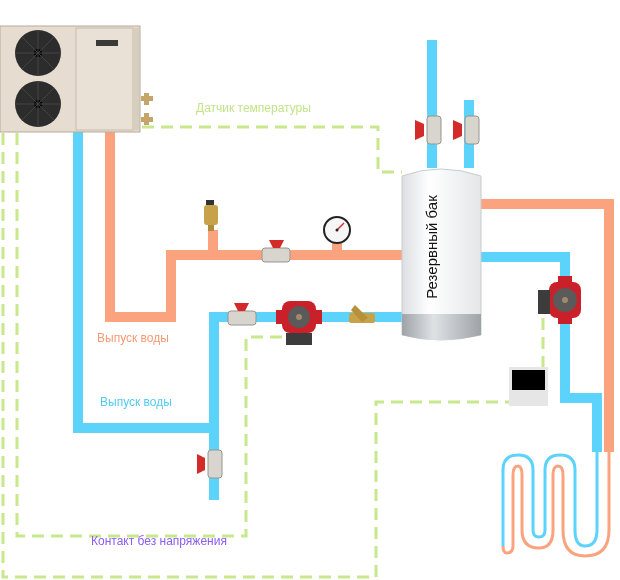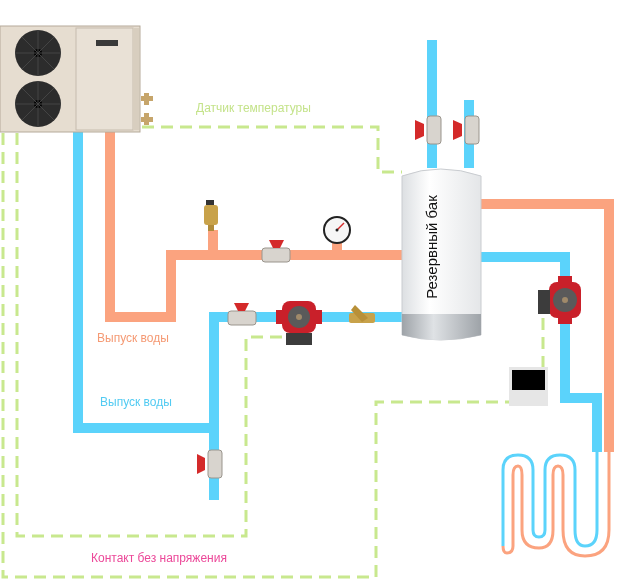--- a/index.html
+++ b/index.html
@@ -9,7 +9,7 @@
   .lbl-sensor { left:196px; top:101px; color:#c4e38a; }
   .lbl-hot { left:97px; top:331px; color:#f59a74; }
   .lbl-cold { left:100px; top:395px; color:#52cbf2; }
-  .lbl-contact { left:91px; top:551px; color:#ec4899; }
+  .lbl-contact { left:91px; top:534px; color:#8b5cf6; }
   .tank-label { position:absolute; left:431px; top:247px; width:20px; height:0; }
   .tank-label span { position:absolute; left:0; top:0; transform:translate(-50%,-50%) rotate(-90deg); font-size:15px; color:#111; white-space:nowrap; font-family:"Liberation Sans", sans-serif; }
 </style>

